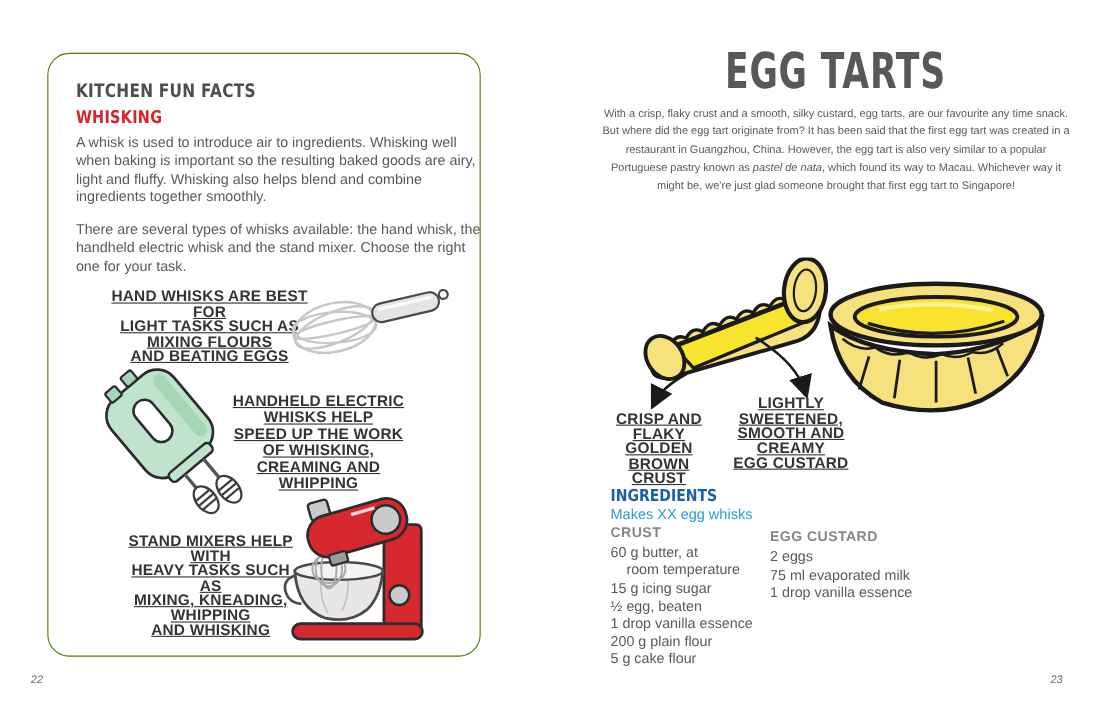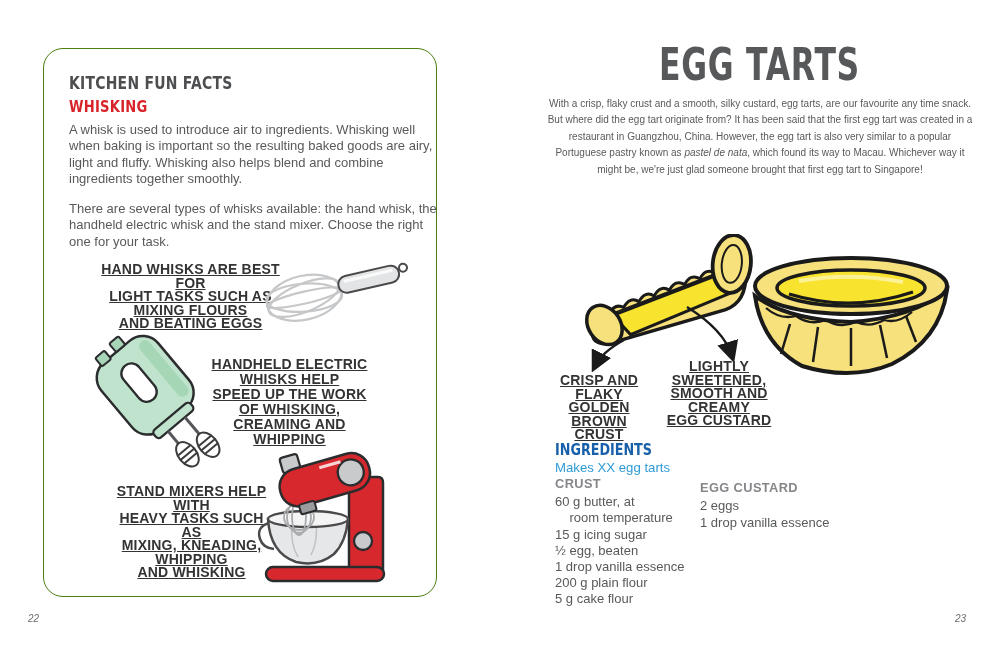--- a/index.html
+++ b/index.html
@@ -205,7 +205,7 @@
 EGG CUSTARD</div>
 
 <div class="abs ing-head">INGREDIENTS</div>
-<div class="abs ing-yield">Makes XX egg tarts</div>
+<div class="abs ing-yield">Makes XX egg whisks</div>
 
 <div class="abs ing-col col-crust">
   <div class="ing-subhead">CRUST</div>

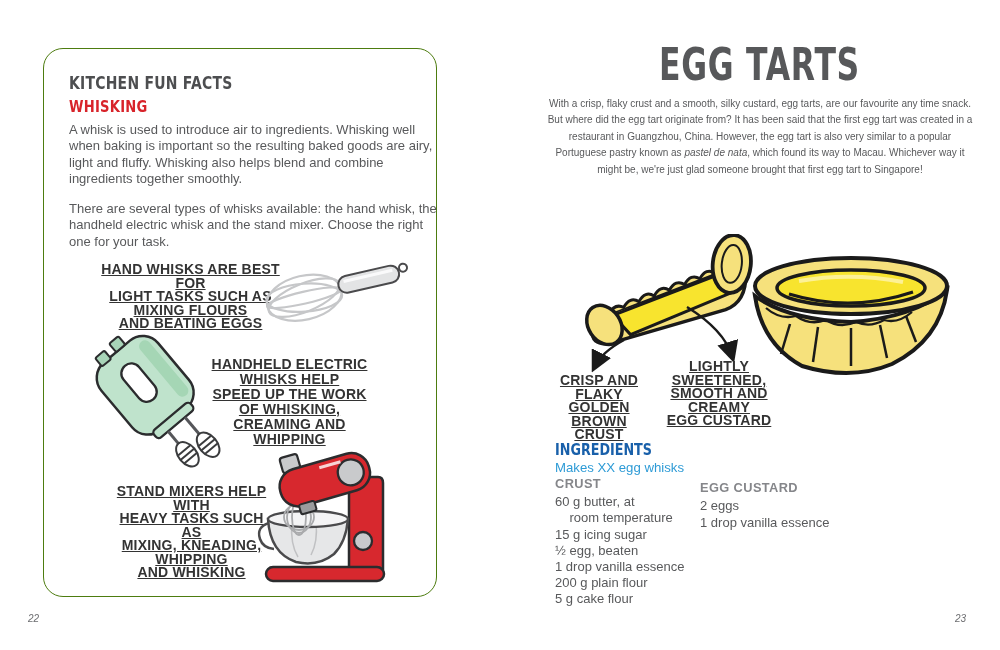--- a/index.html
+++ b/index.html
@@ -224,6 +224,7 @@
   <div class="ing-subhead">EGG CUSTARD</div>
   <div>
       <div class="ing-item">2 eggs</div>
+      <div class="ing-item">75 ml evaporated milk</div>
       <div class="ing-item">1 drop vanilla essence</div>
     </div>
 </div>

